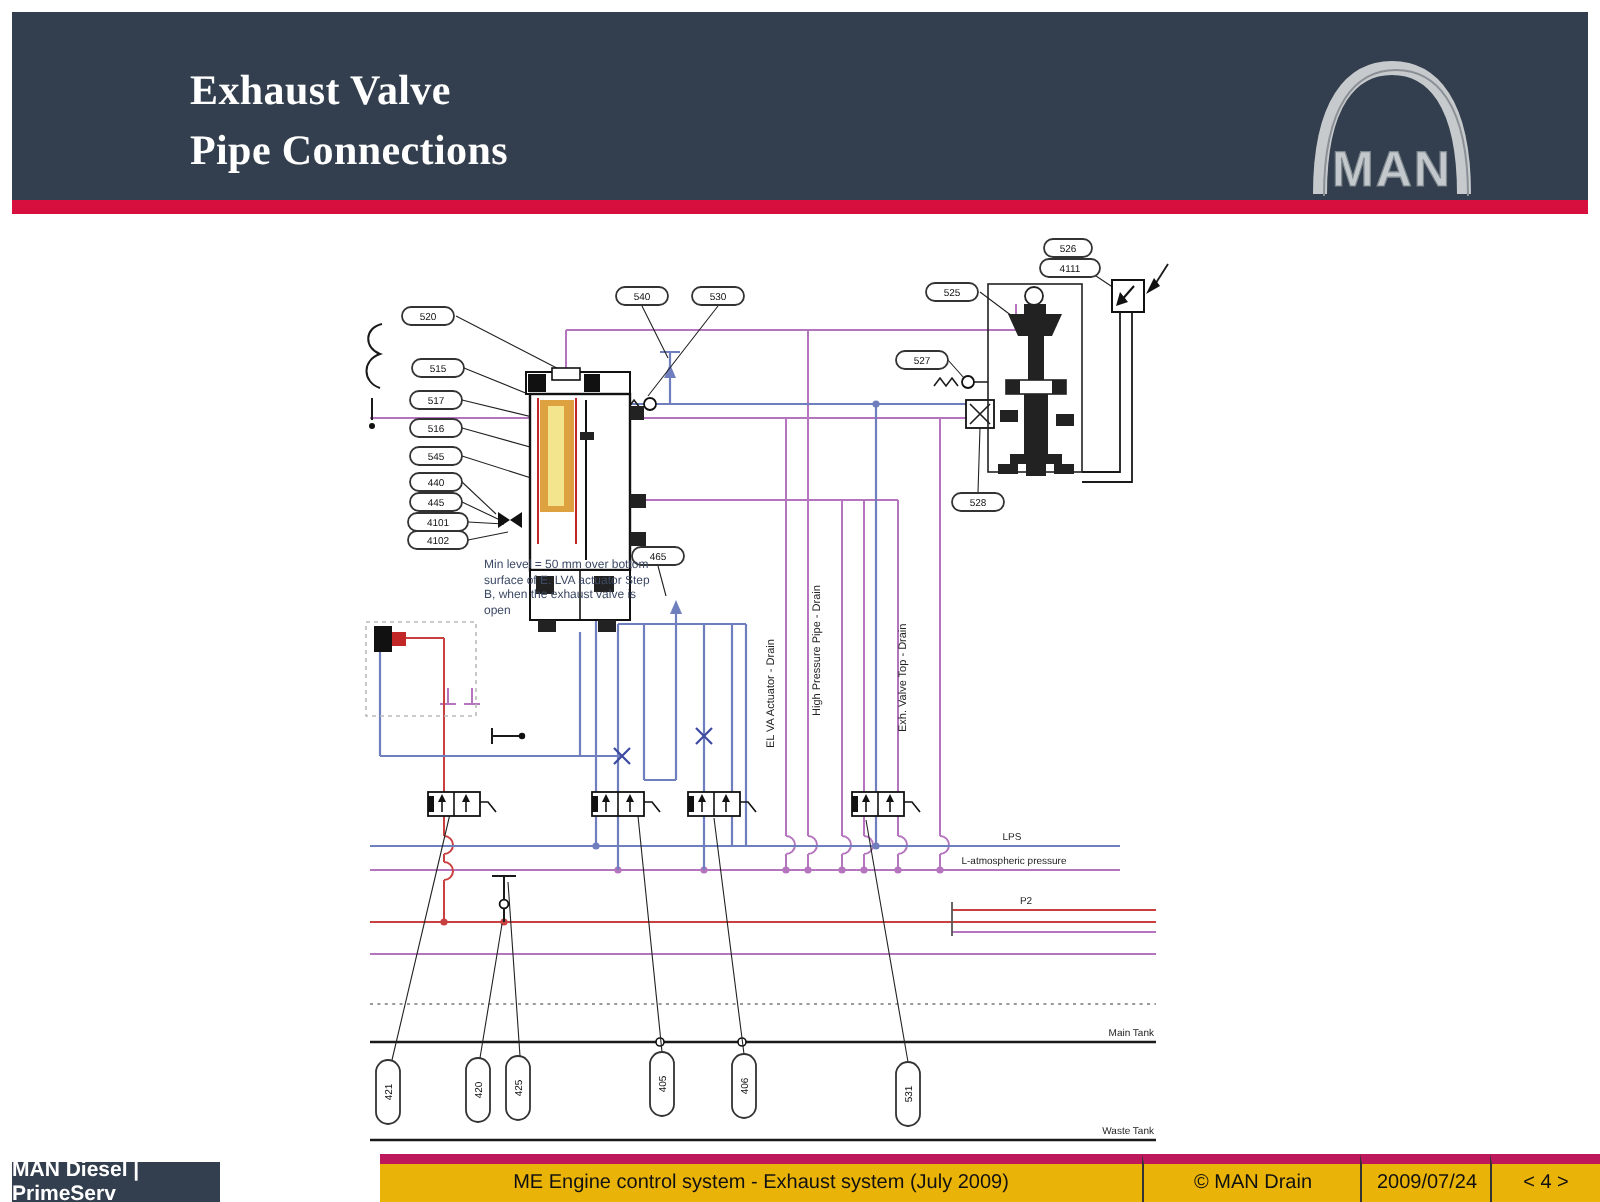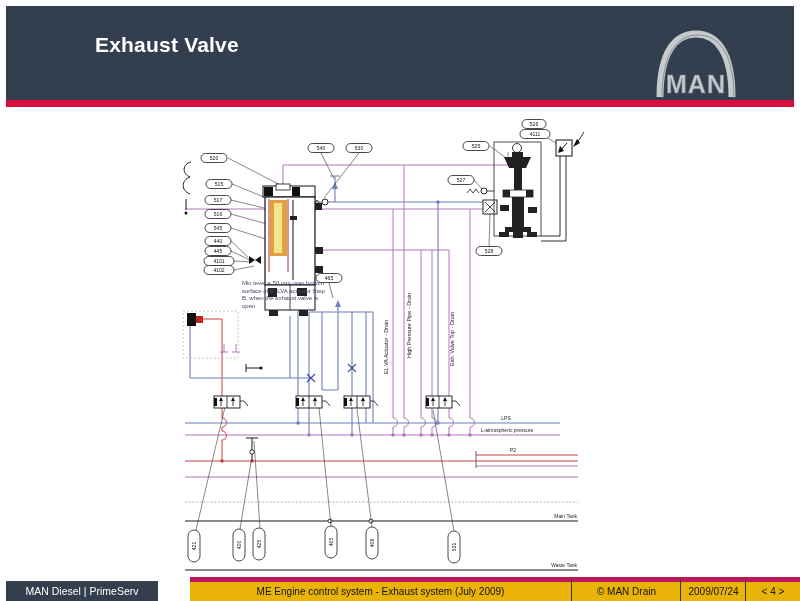--- a/index.html
+++ b/index.html
@@ -7,7 +7,7 @@
        font-family:"Liberation Sans",sans-serif;}
   
   .header{position:absolute;left:6px;top:6px;right:6px;height:94px;background:#333f4e;}
-  .title{position:absolute;left:89px;top:24px;color:#fff;font-weight:bold;font-size:21px;line-height:30px;letter-spacing:.2px;}
+  .title{position:absolute;left:89px;top:24px;color:#fff;font-weight:bold;font-size:21px;line-height:30px;letter-spacing:.2px;font-family:Liberation Serif, serif;}
   .stripe{position:absolute;left:6px;top:100px;right:6px;height:7px;background:#d60f3e;}
   .logo{position:absolute;right:48px;top:17px;width:100px;height:80px;}
   

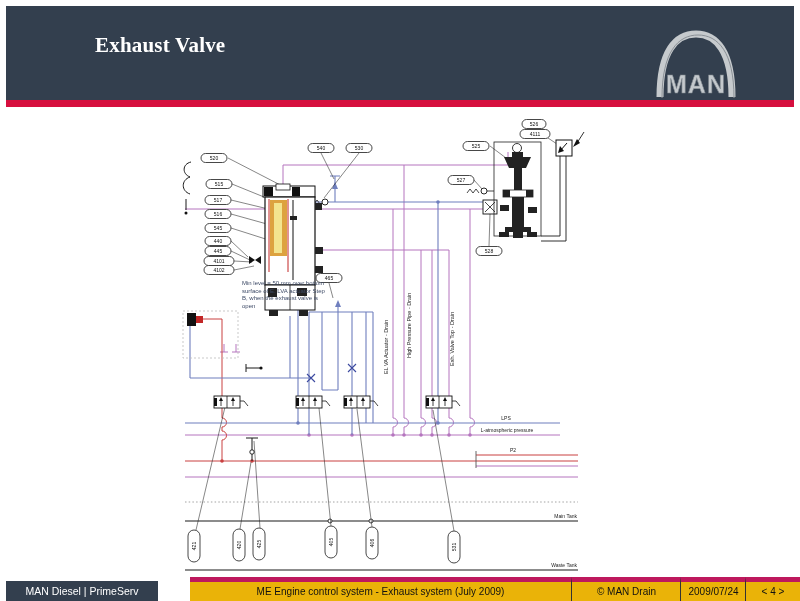--- a/index.html
+++ b/index.html
@@ -317,6 +317,7 @@
 <div class="header">
   <div class="title">
     <div>Exhaust Valve</div>
+    <div>Pipe Connections</div>
   </div>
   <svg class="logo" viewBox="0 0 100 80">
     <path d="M14,74 C14,28 30,11 50,11 C70,11 86,28 86,74" fill="none" stroke="#c6cacd" stroke-width="7"></path>

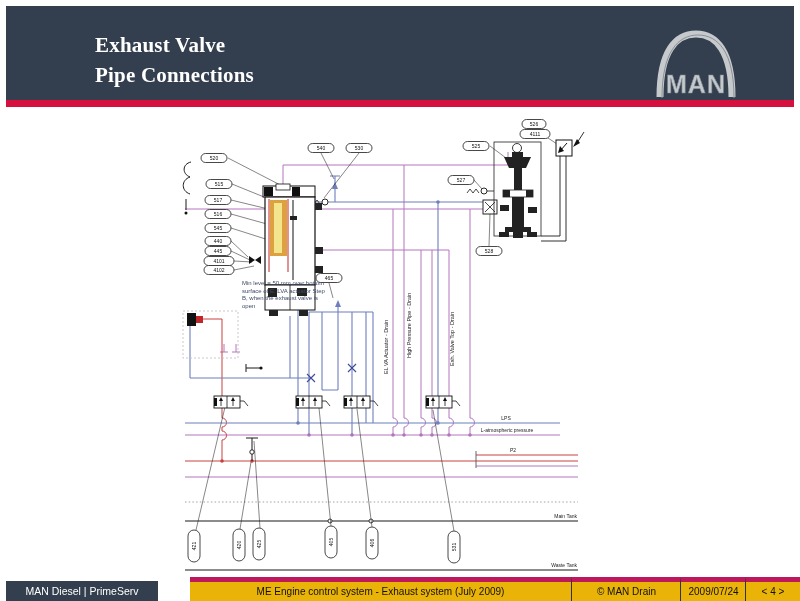--- a/index.html
+++ b/index.html
@@ -28,8 +28,8 @@
   .ld{stroke:#222;stroke-width:.55;fill:none;}
   
   .footer{position:absolute;left:0;right:0;bottom:0;height:20px;background:#fff;}
-  .fbrand{position:absolute;left:6px;bottom:0;width:152px;height:20px;background:#333f4e;color:#fff;
-          font-size:10.5px;font-weight:normal;display:flex;align-items:center;justify-content:center;}
+  .fbrand{position:absolute;left:6px;bottom:0;width:104px;height:20px;background:#333f4e;color:#fff;
+          font-size:10.5px;font-weight:bold;display:flex;align-items:center;justify-content:center;}
   .fsec{position:absolute;bottom:0;height:19px;border-top:5px solid #be185d;font-size:10px;color:#111;
         display:flex;align-items:center;justify-content:center;background:#eab308;}
   .fcenter{left:190px;width:381px;}

